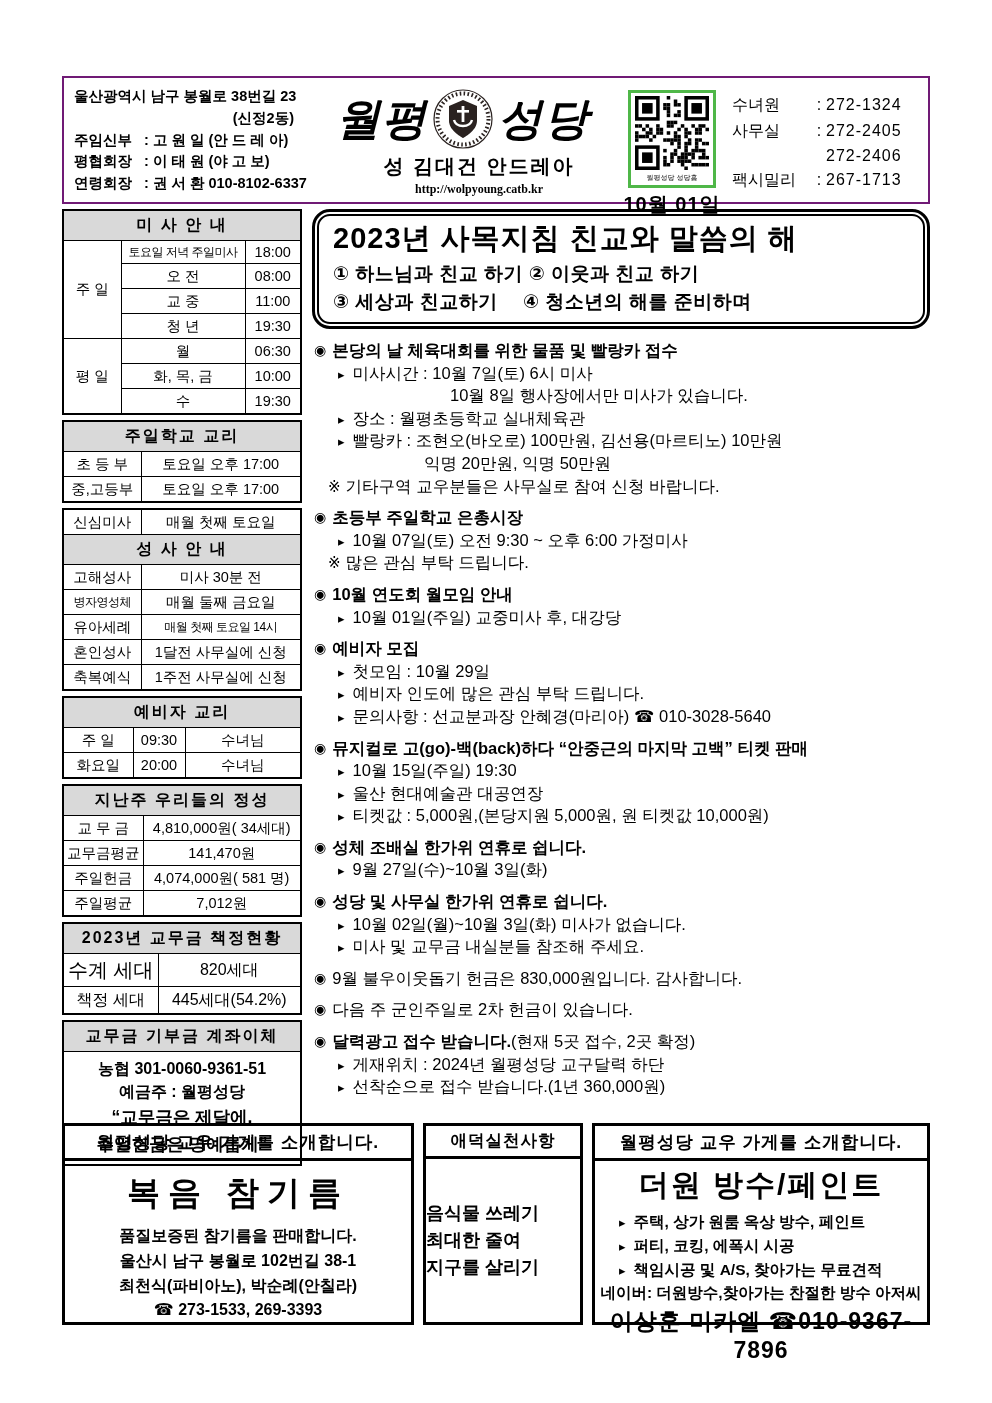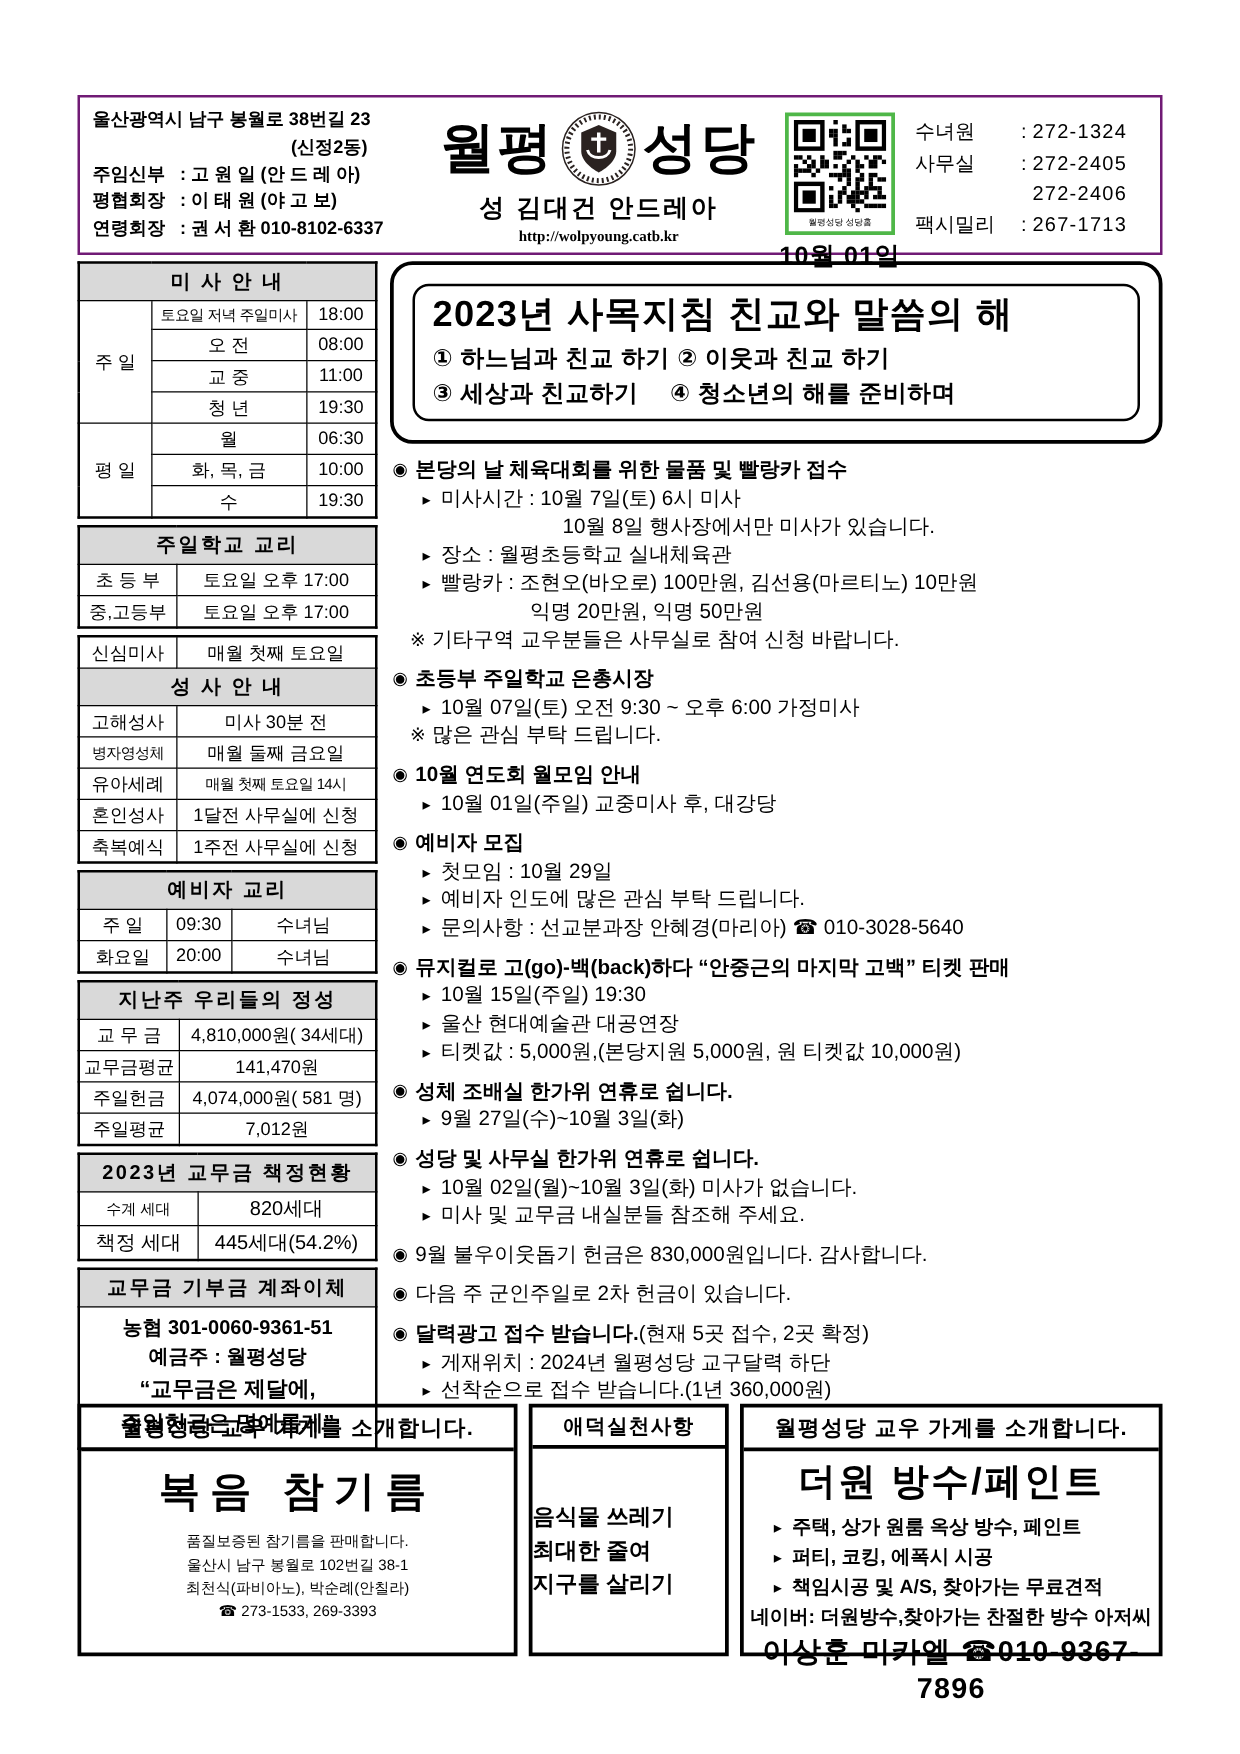--- a/index.html
+++ b/index.html
@@ -14,7 +14,7 @@
   .staff-row { white-space:nowrap; }
   .staff-role { display:inline-block; width:66px; text-align:justify; text-align-last:justify; }
   .h-center { flex:1; text-align:center; padding-top:2px; }
-  .brand-row { display:flex; justify-content:center; align-items:center; gap:4px; }
+  .brand-row { display:flex; justify-content:flex-start; align-items:center; gap:4px;font-style:italic; }
   .brand { font-size:44px; font-weight:900; letter-spacing:2px; line-height:1; }
   .patron { font-size:20px; font-weight:bold; margin-top:3px; letter-spacing:2px; }
   .website { font-size:12px; font-weight:bold; font-family:"Liberation Serif","DejaVu Serif",serif; margin-top:2px; }

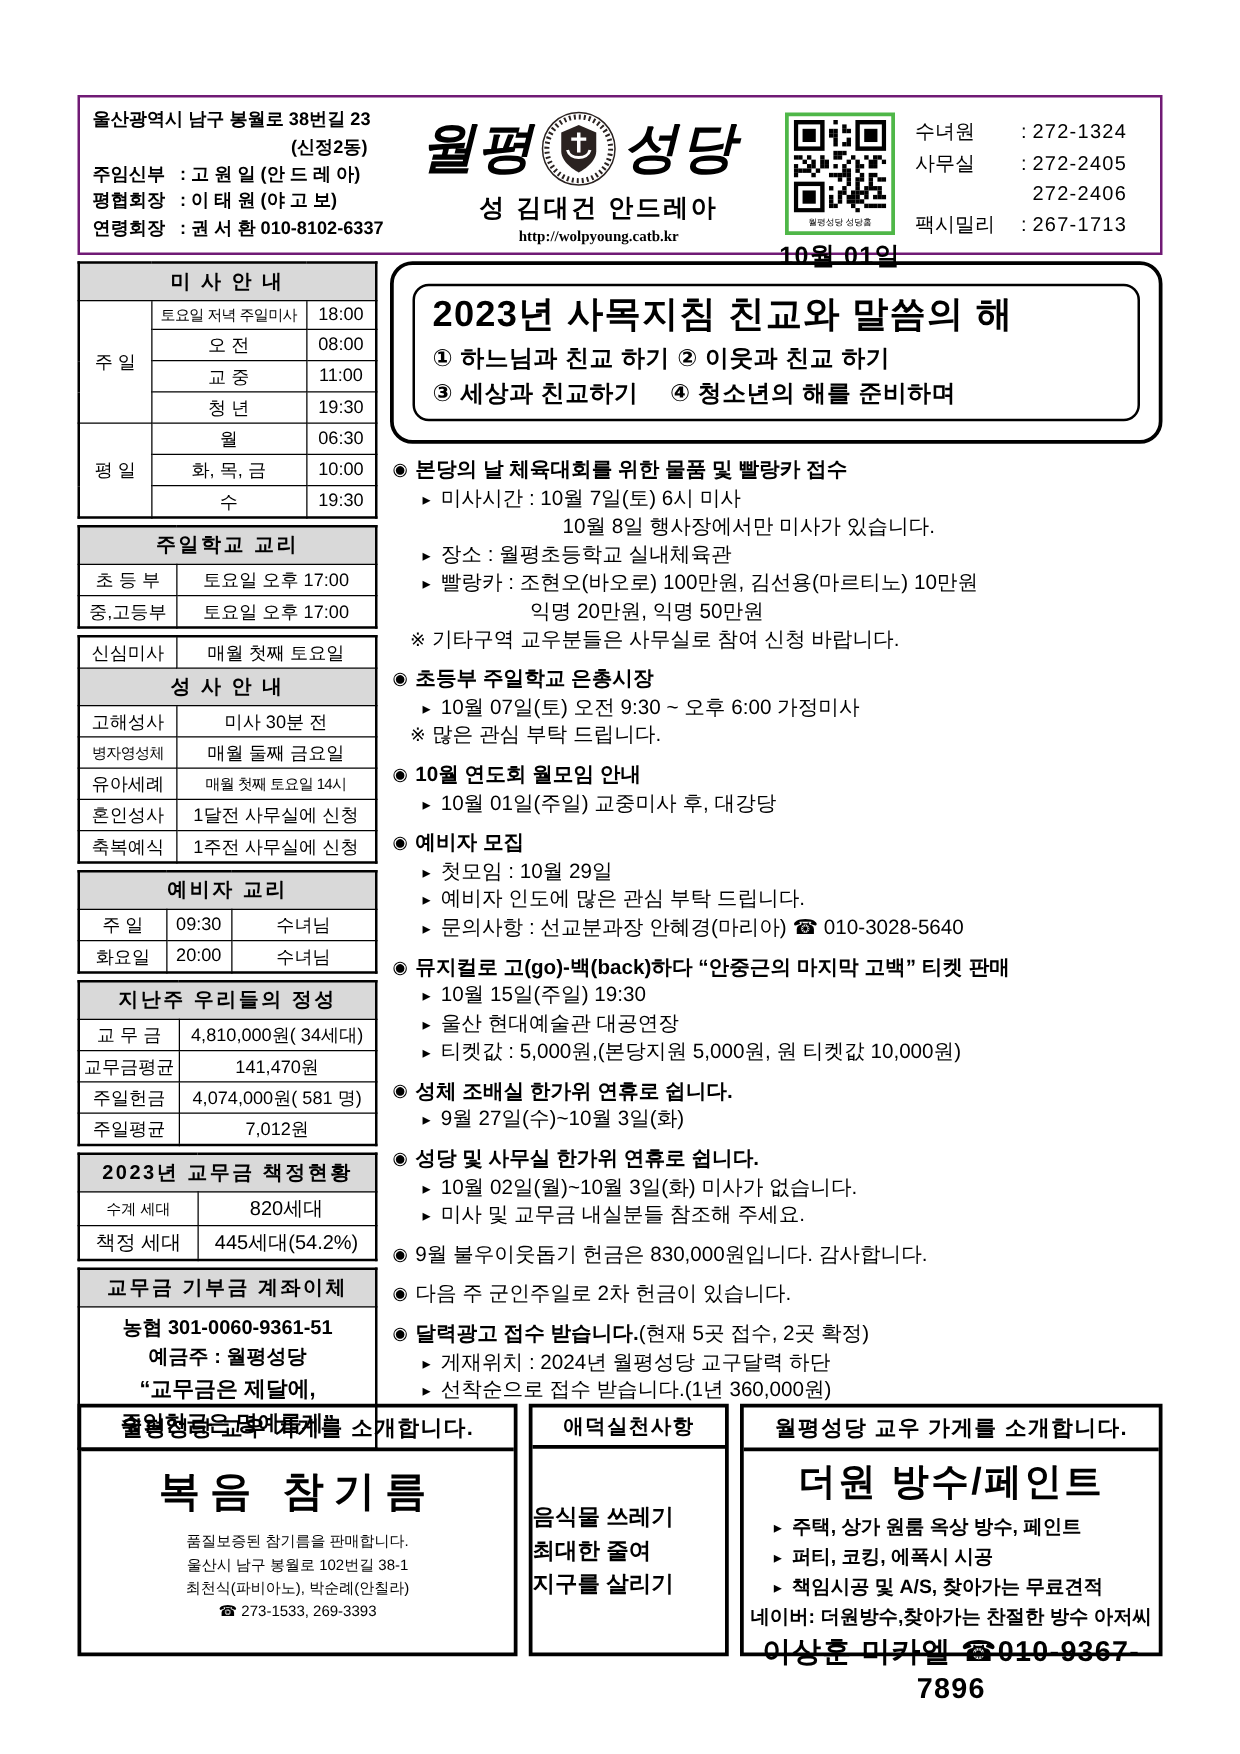--- a/index.html
+++ b/index.html
@@ -45,7 +45,7 @@
   .acct-slogan { font-size:17.5px; font-weight:900; line-height:1.35; margin-top:3px; }
 
   
-  .banner { border:3px solid #000; border-radius:18px; padding:15px; }
+  .banner { border:3px solid #000; border-radius:18px; padding:2px; }
   .banner-inner { border:2px solid #000; border-radius:13px; padding:3px 14px 7px; }
   .banner-title { font-size:29px; font-weight:900; letter-spacing:1px; white-space:nowrap; }
   .banner-line { font-size:19px; font-weight:bold; margin-top:2px; letter-spacing:0.5px; }

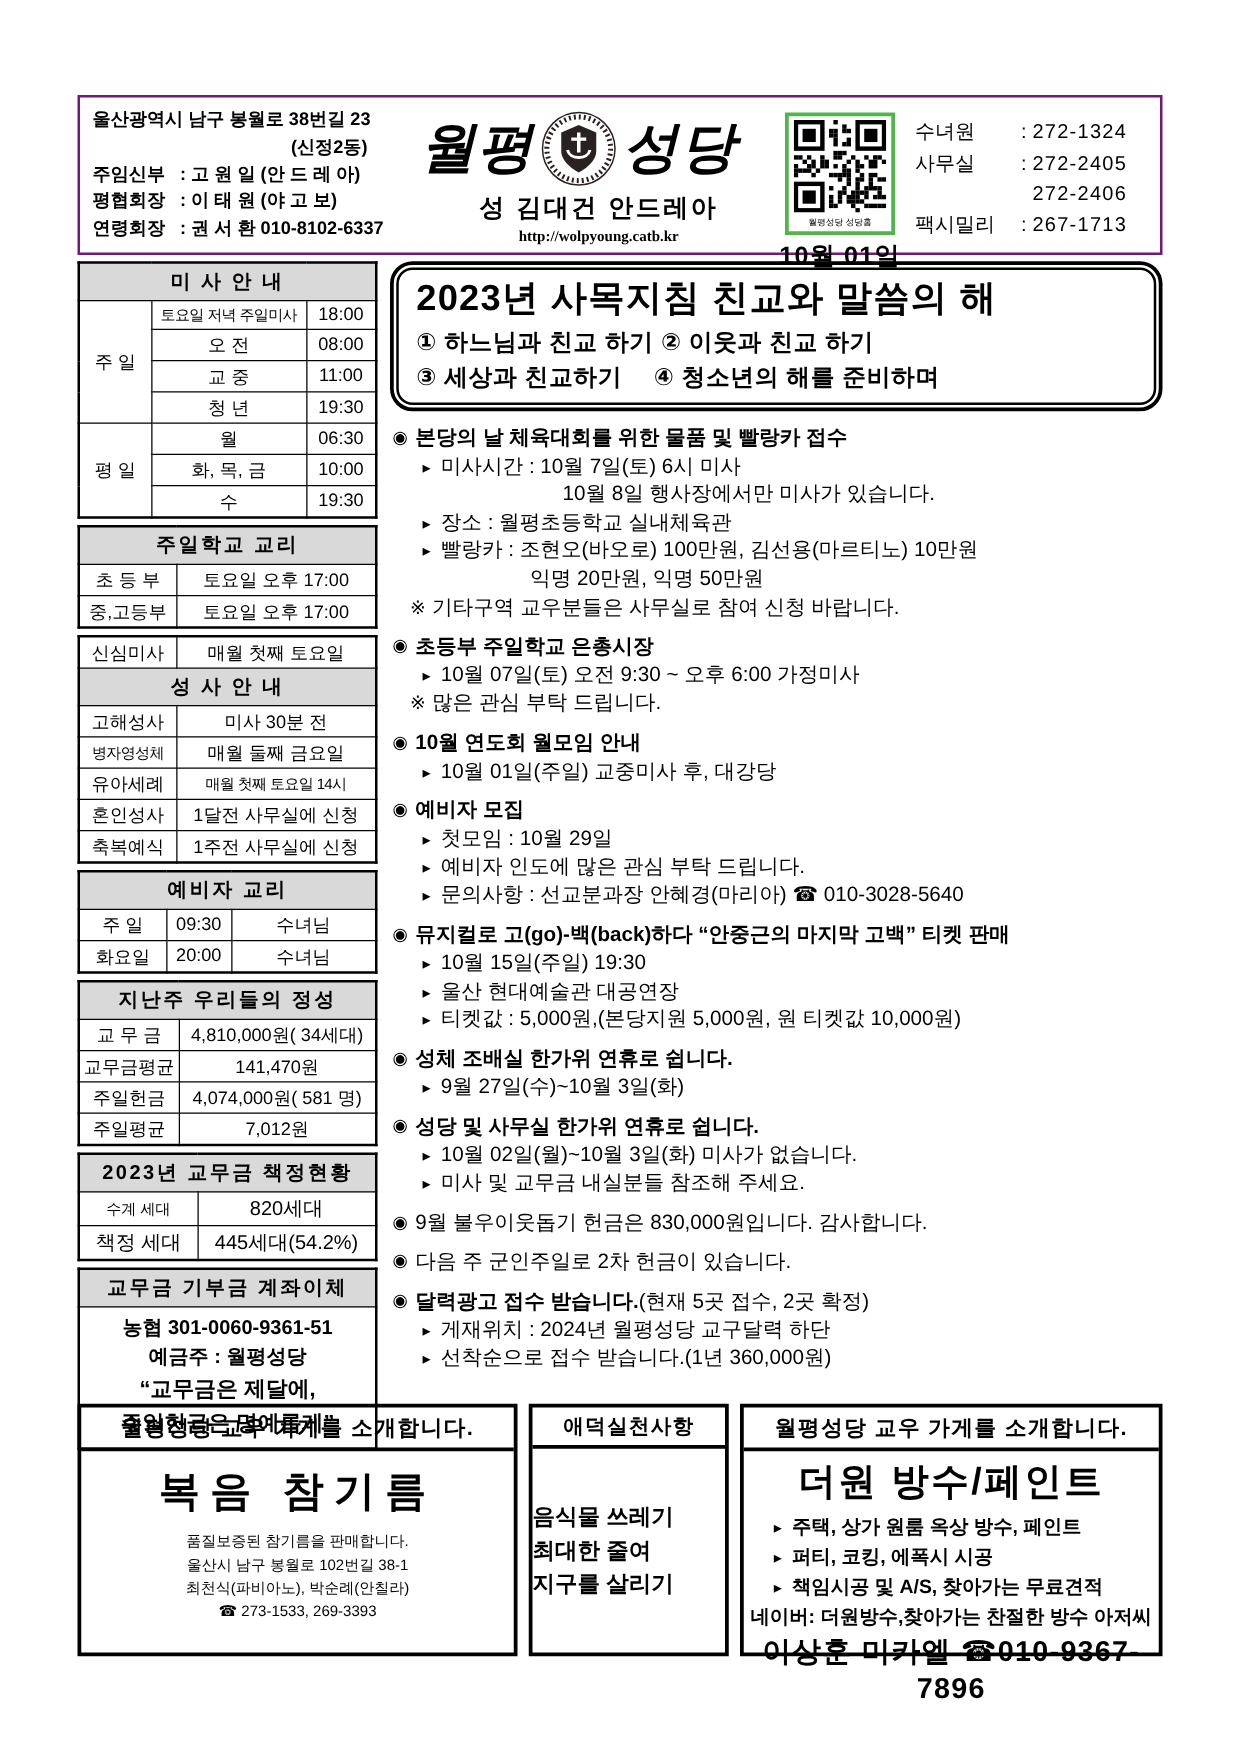--- a/index.html
+++ b/index.html
@@ -393,7 +393,7 @@
               <td class="tbl-title" colspan="2">2023년 교무금 책정현황</td>
             </tr>
         <tr>
-              <td style="width:95px;font-size:12px">수계 세대</td>
+              <td style="width:95px;font-size:20px">수계 세대</td>
               <td style="font-size:16px">820세대</td>
             </tr>
         <tr>

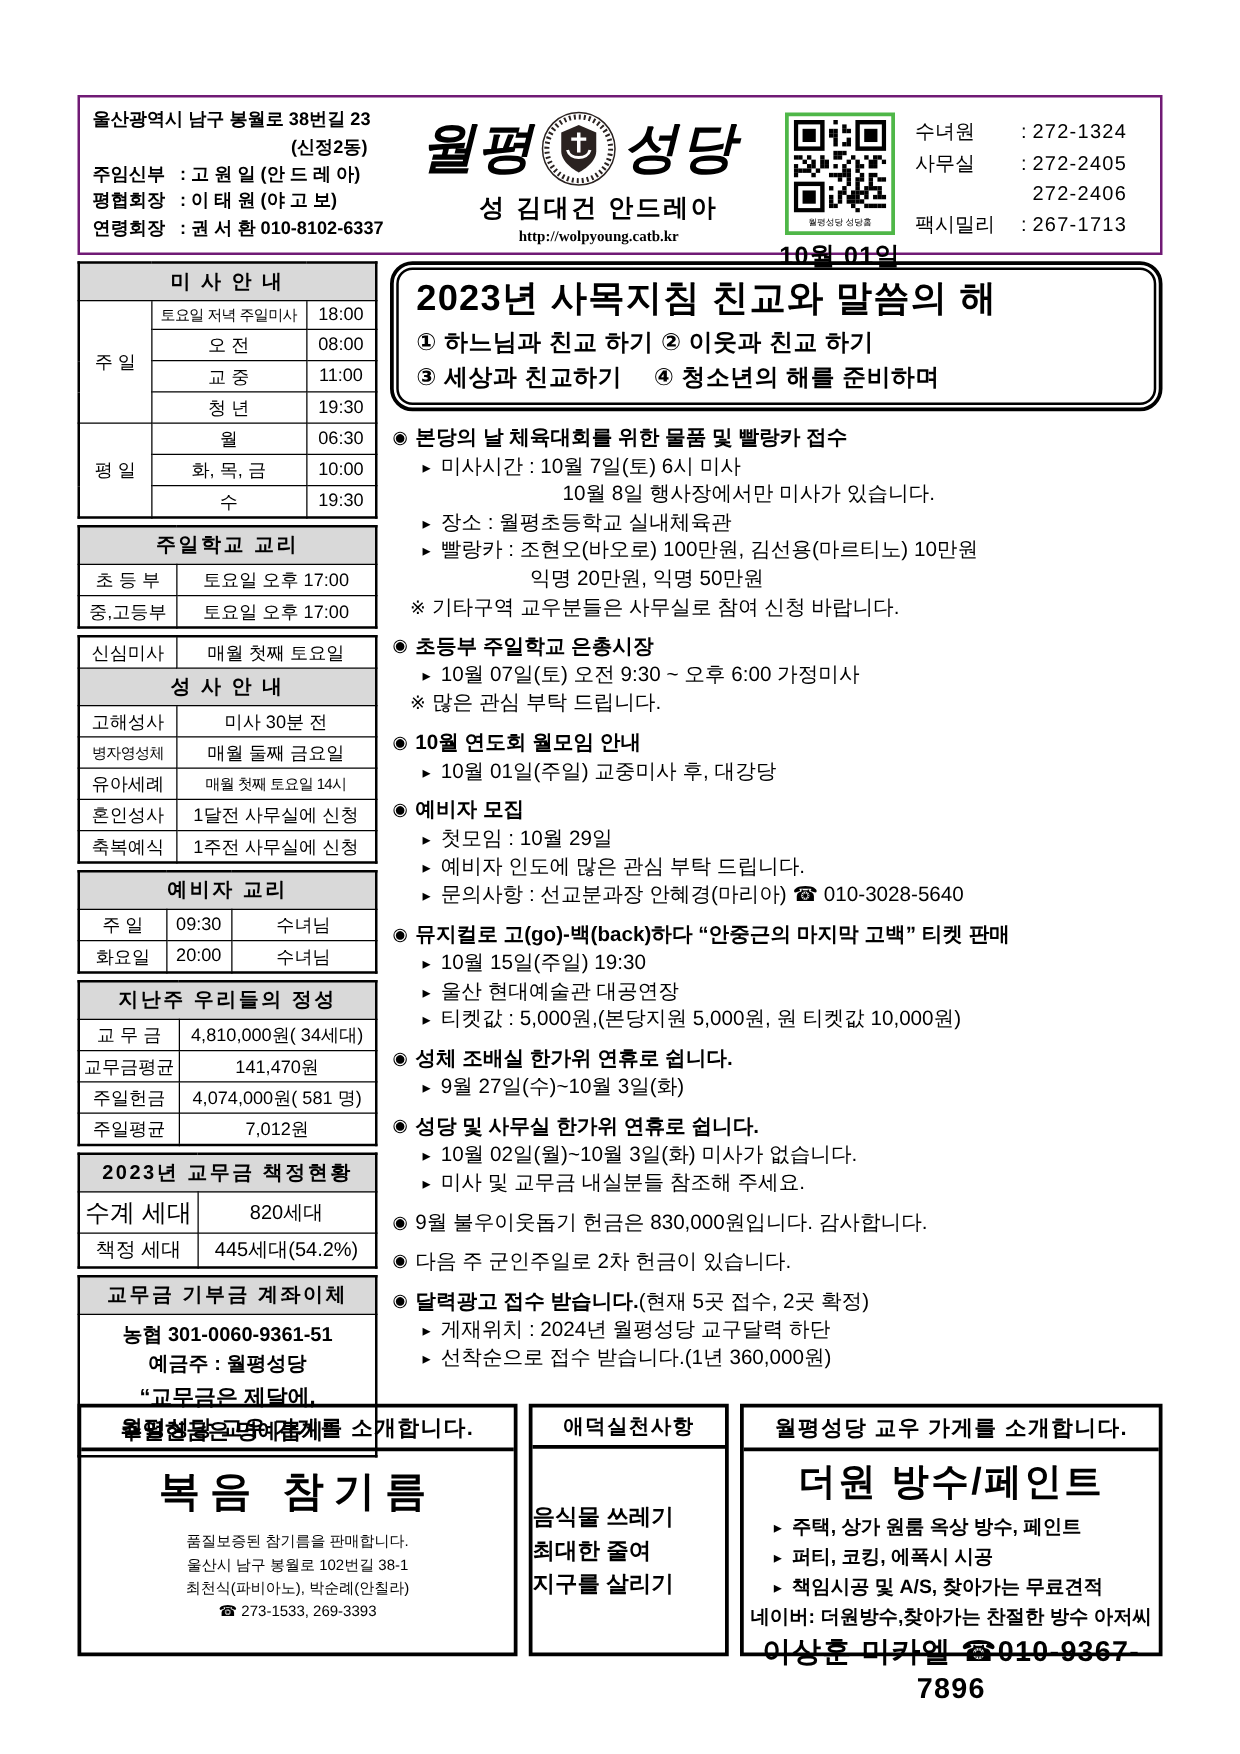--- a/index.html
+++ b/index.html
@@ -75,7 +75,7 @@
   .ad-right { flex:1; }
   .ad-body { flex:1; text-align:center; }
   .big-title { font-size:33px; font-weight:900; letter-spacing:8px; margin:10px 0 8px; }
-  .ad-line { font-size:12px; font-weight:normal; line-height:1.55; }
+  .ad-line { font-size:16px; font-weight:bold; line-height:1.55; }
   .mid-body { display:flex; flex-direction:column; justify-content:center; flex:1; font-size:18px; font-weight:900; line-height:1.5; }
   .rt-title { font-size:30px; font-weight:900; letter-spacing:2px; margin:4px 0 4px; }
   .rt-bullet { text-align:left; padding-left:24px; font-size:15.5px; font-weight:900; line-height:1.55; }

